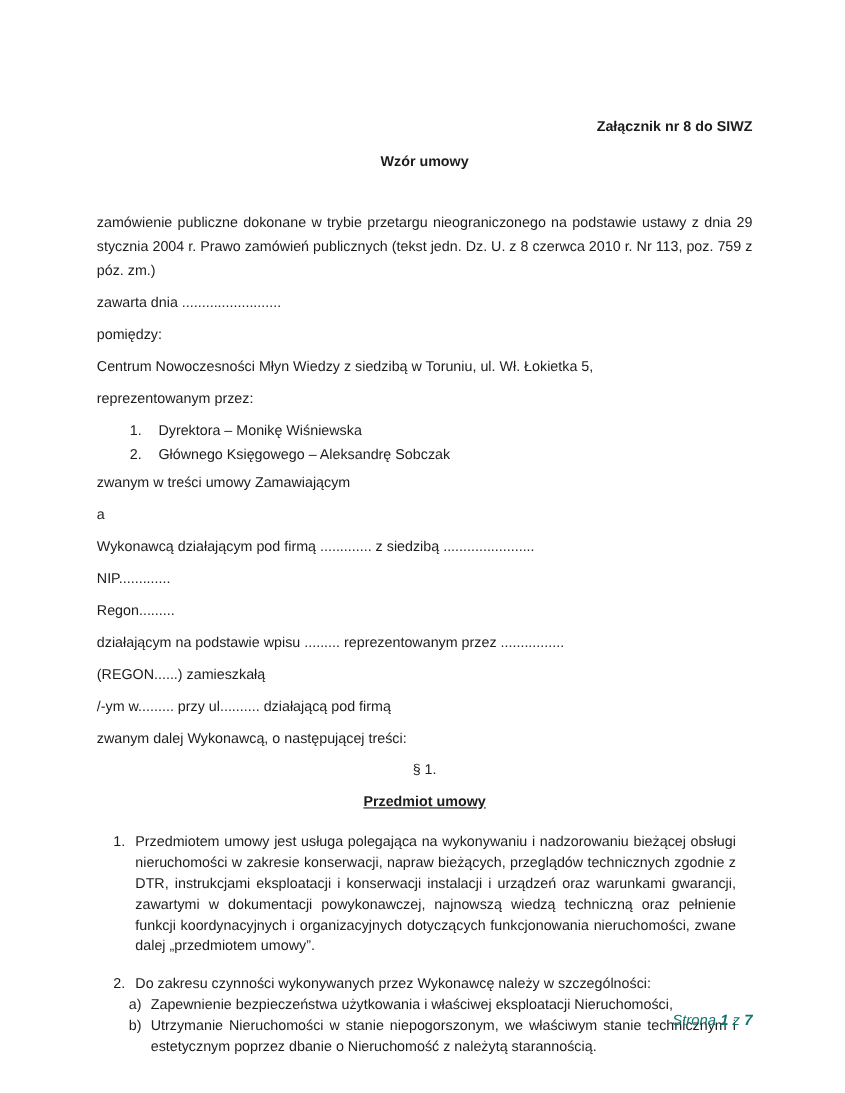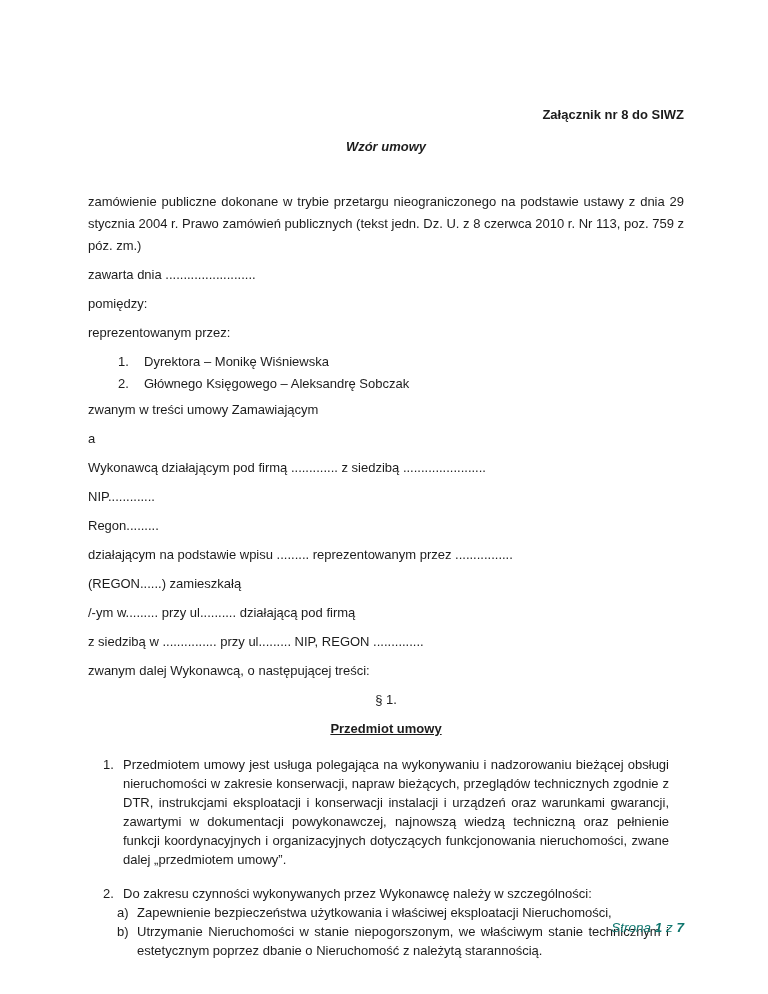--- a/index.html
+++ b/index.html
@@ -31,7 +31,6 @@
     font-weight: bold;
     font-size: 13px;
     margin: 0 0 33px 0;
-    font-style: italic;
   }
   .p {
     margin: 0 0 7px 0;

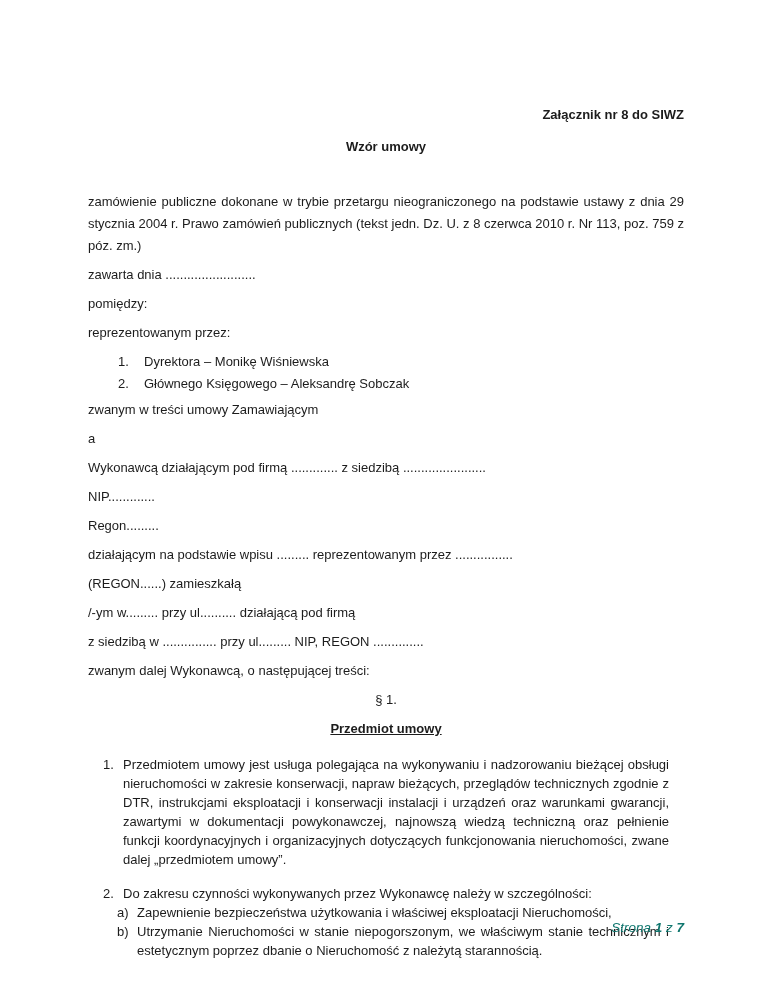--- a/index.html
+++ b/index.html
@@ -110,6 +110,7 @@
 
   <p class="p">pomiędzy:</p>
 
+  <p class="p">Centrum Nowoczesności Młyn Wiedzy z siedzibą w Toruniu, ul. Wł. Łokietka 5,</p>
 
   <p class="p">reprezentowanym przez:</p>
 

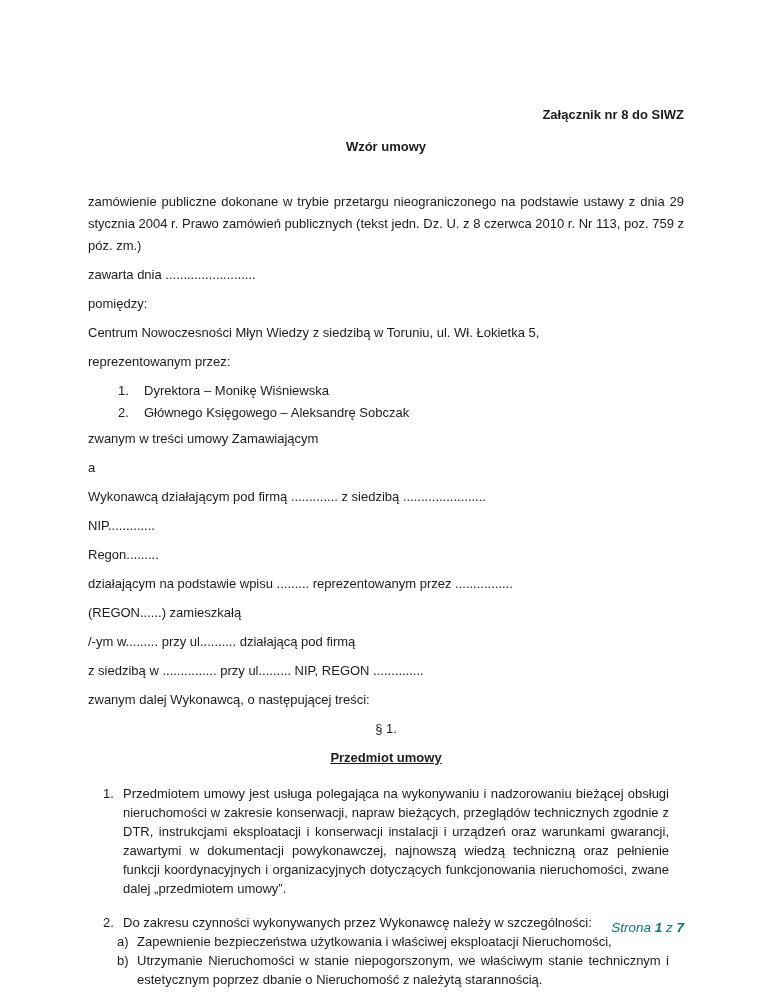--- a/index.html
+++ b/index.html
@@ -141,7 +141,6 @@
 
   <p class="p">/-ym w......... przy ul.......... działającą pod firmą</p>
 
-  <p class="p">z siedzibą w ............... przy ul......... NIP,  REGON ..............</p>
 
   <p class="p">zwanym dalej Wykonawcą, o następującej treści:</p>
 

